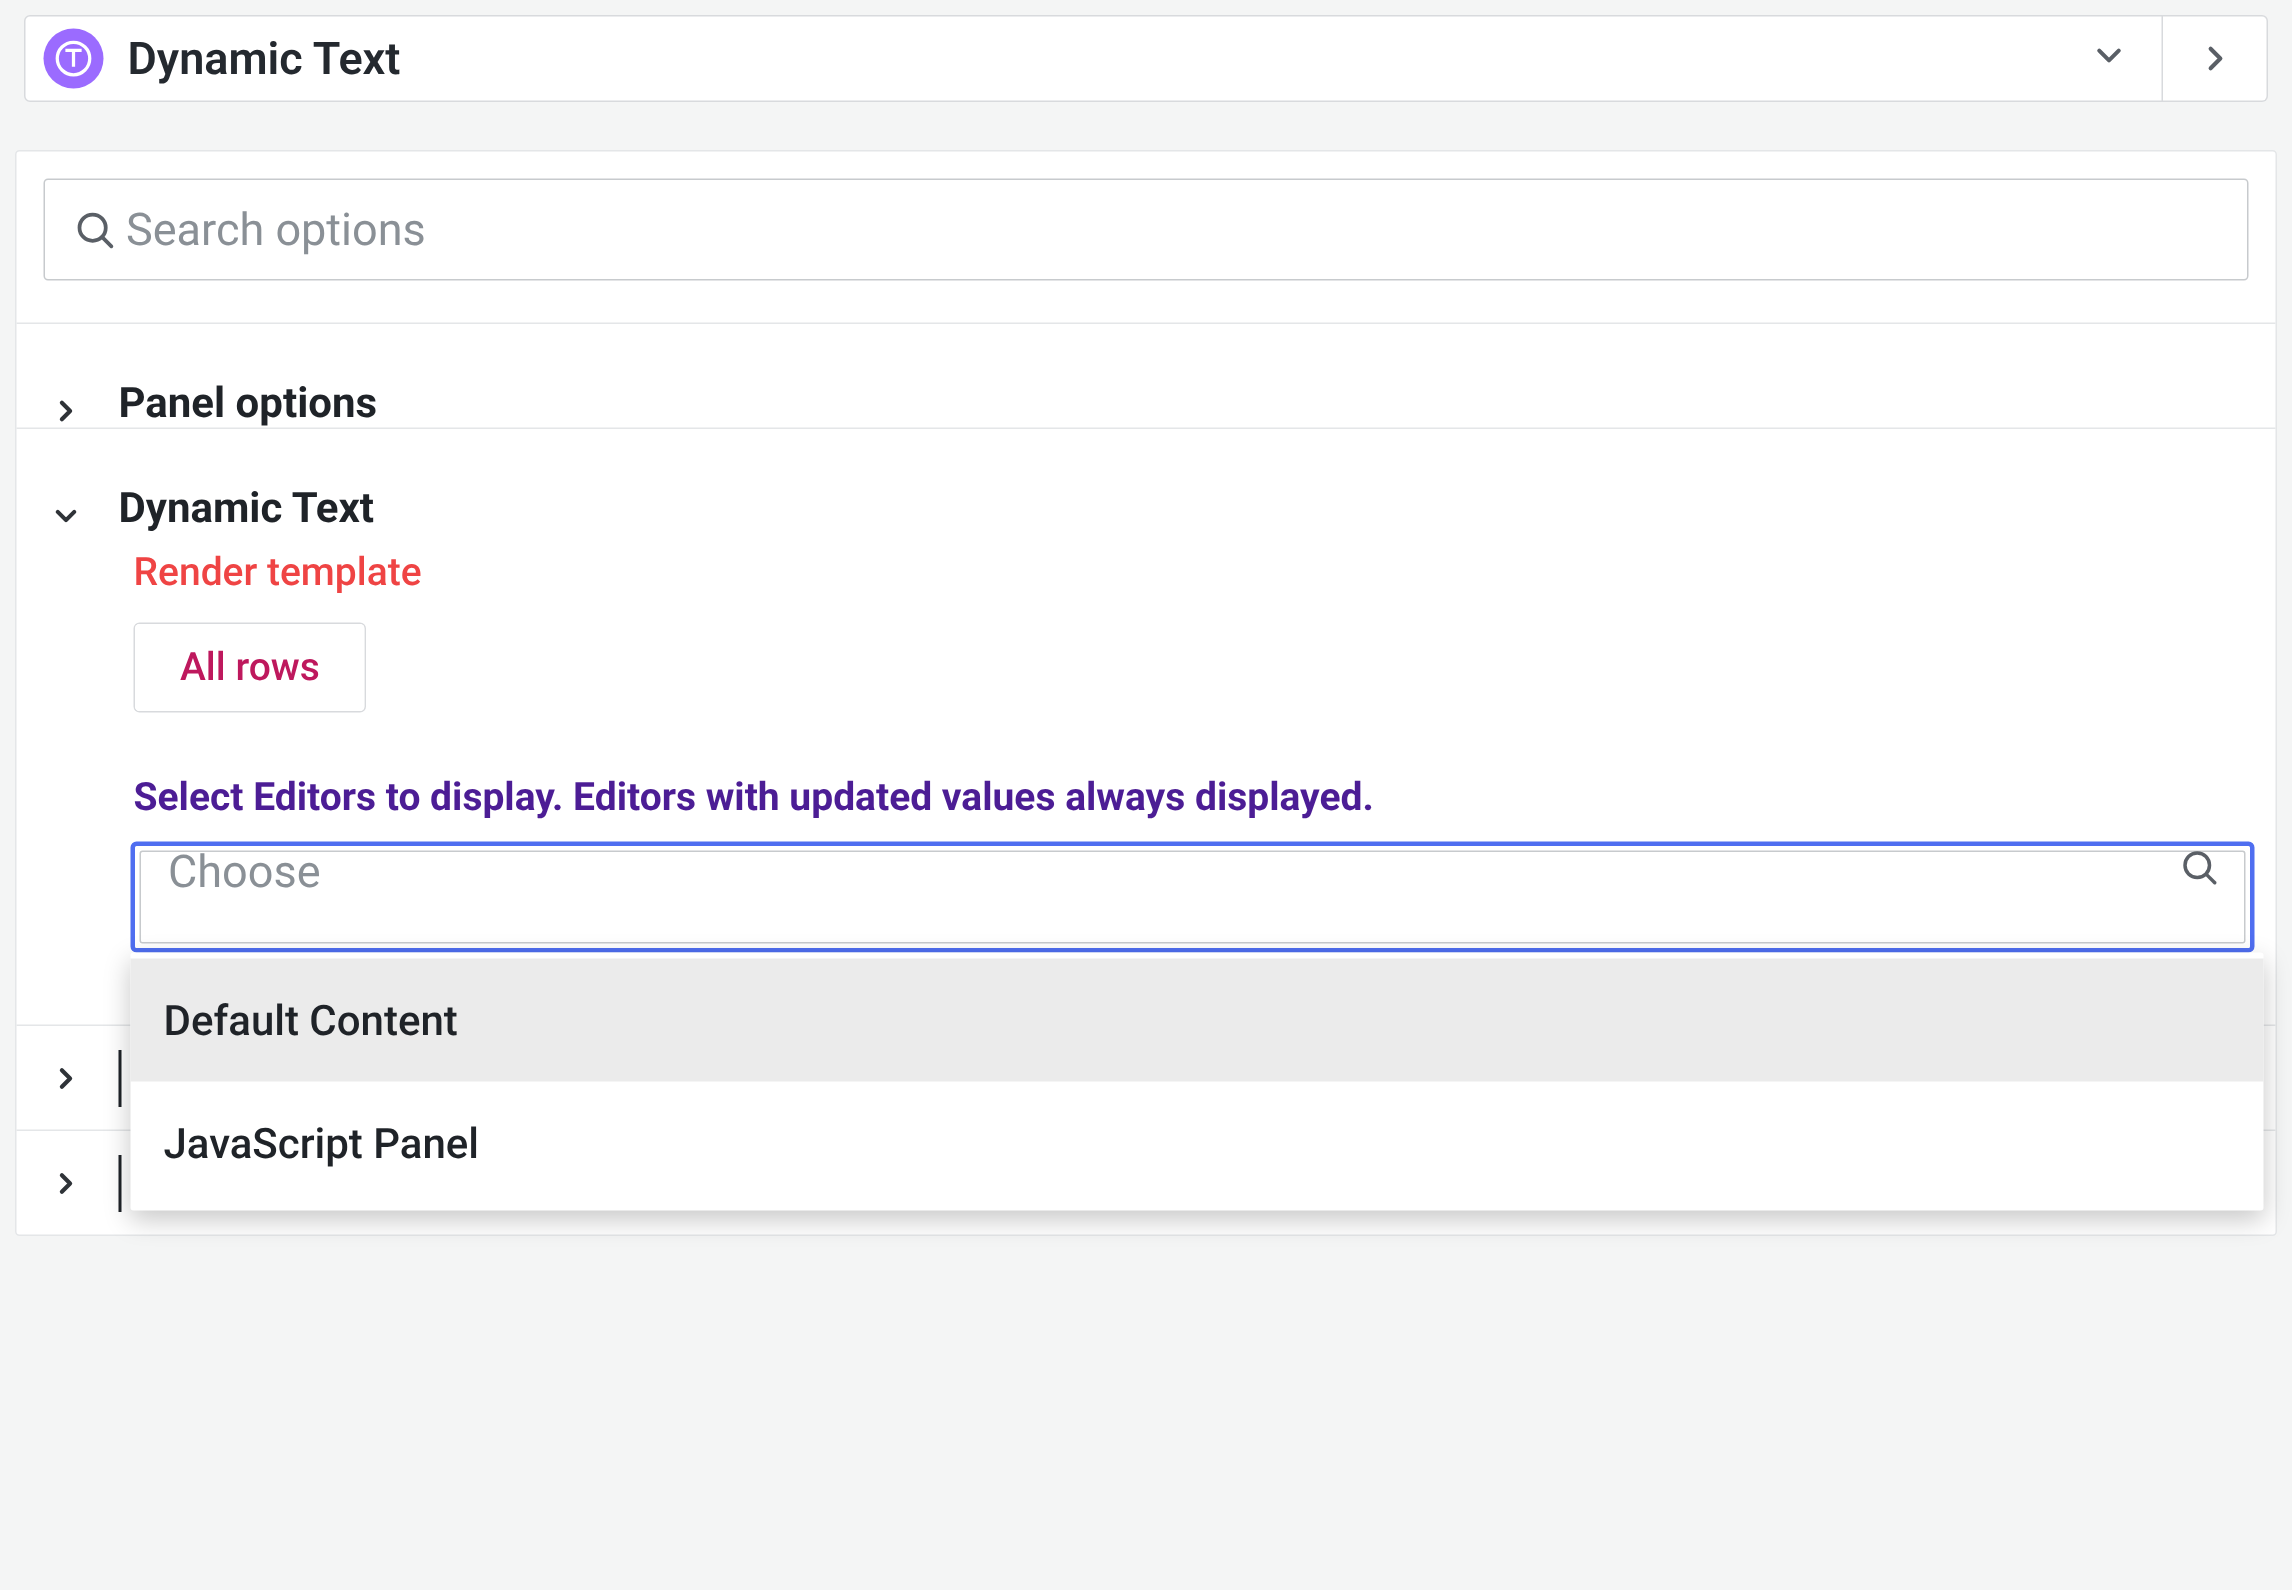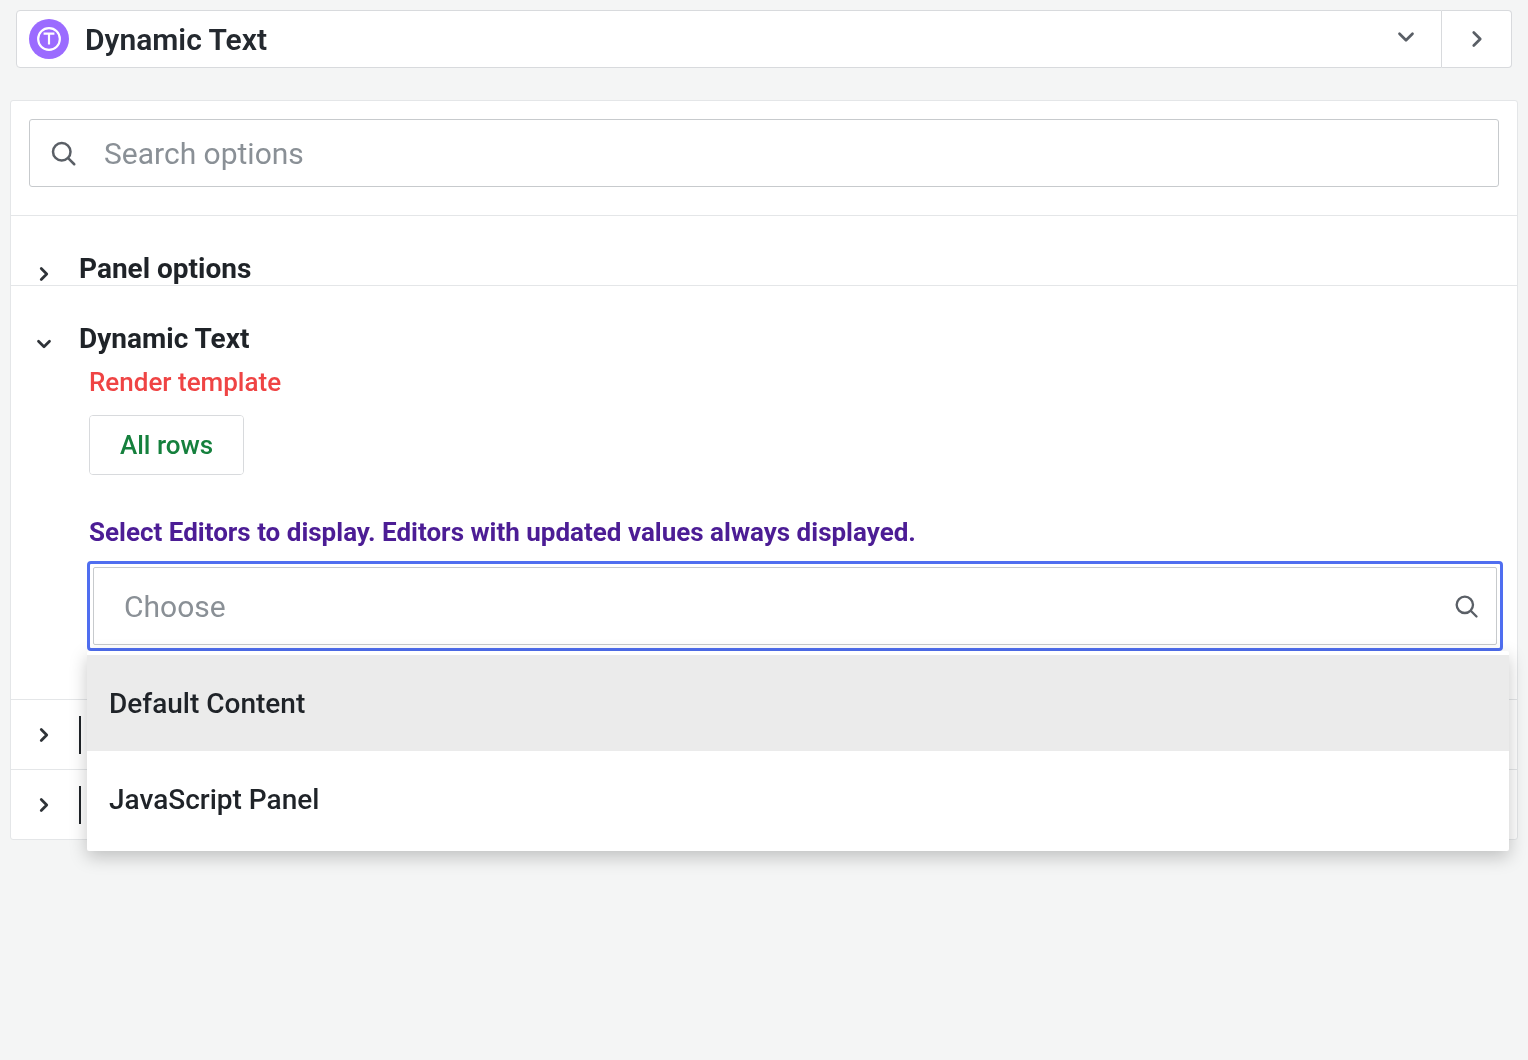--- a/index.html
+++ b/index.html
@@ -81,7 +81,7 @@
   .search-input {
     display: flex;
     align-items: center;
-    gap: 26px;
+    gap: 6px;
     border: 1px solid #c7cacd;
     border-radius: 3px;
     height: 68px;

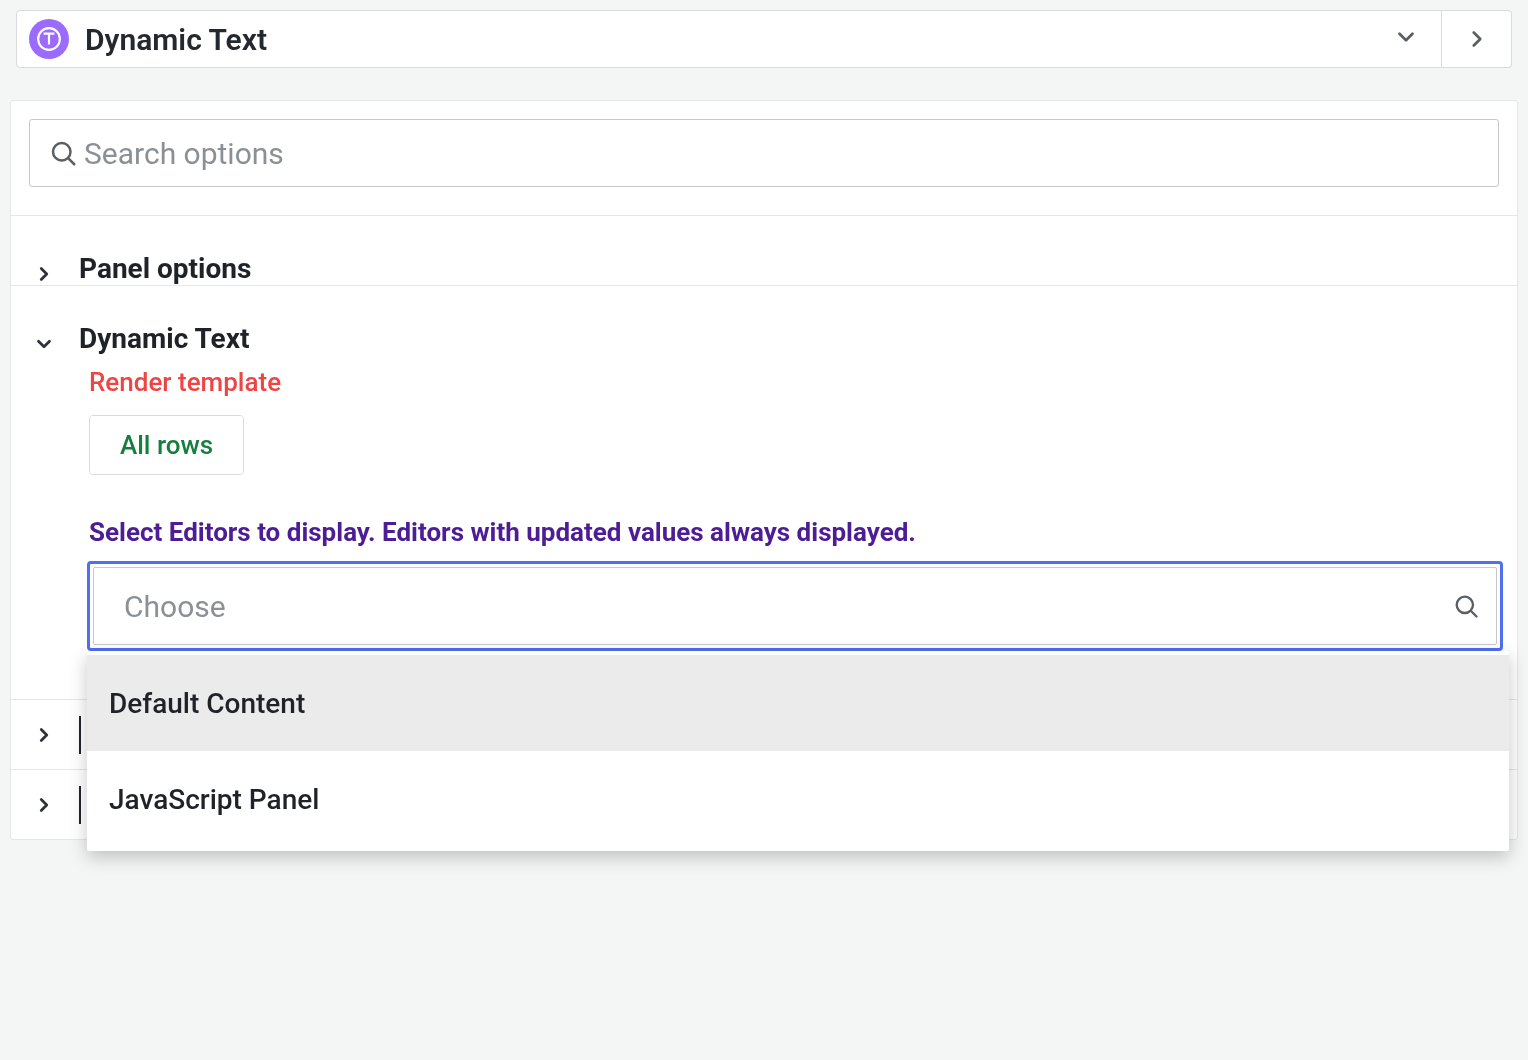--- a/index.html
+++ b/index.html
@@ -139,7 +139,7 @@
     padding: 14px 30px;
     font-size: 26px;
     font-weight: 500;
-    color: #15803d;
+    color: #be185d;
     background: #ffffff;
   }
   .segmented .seg.active {

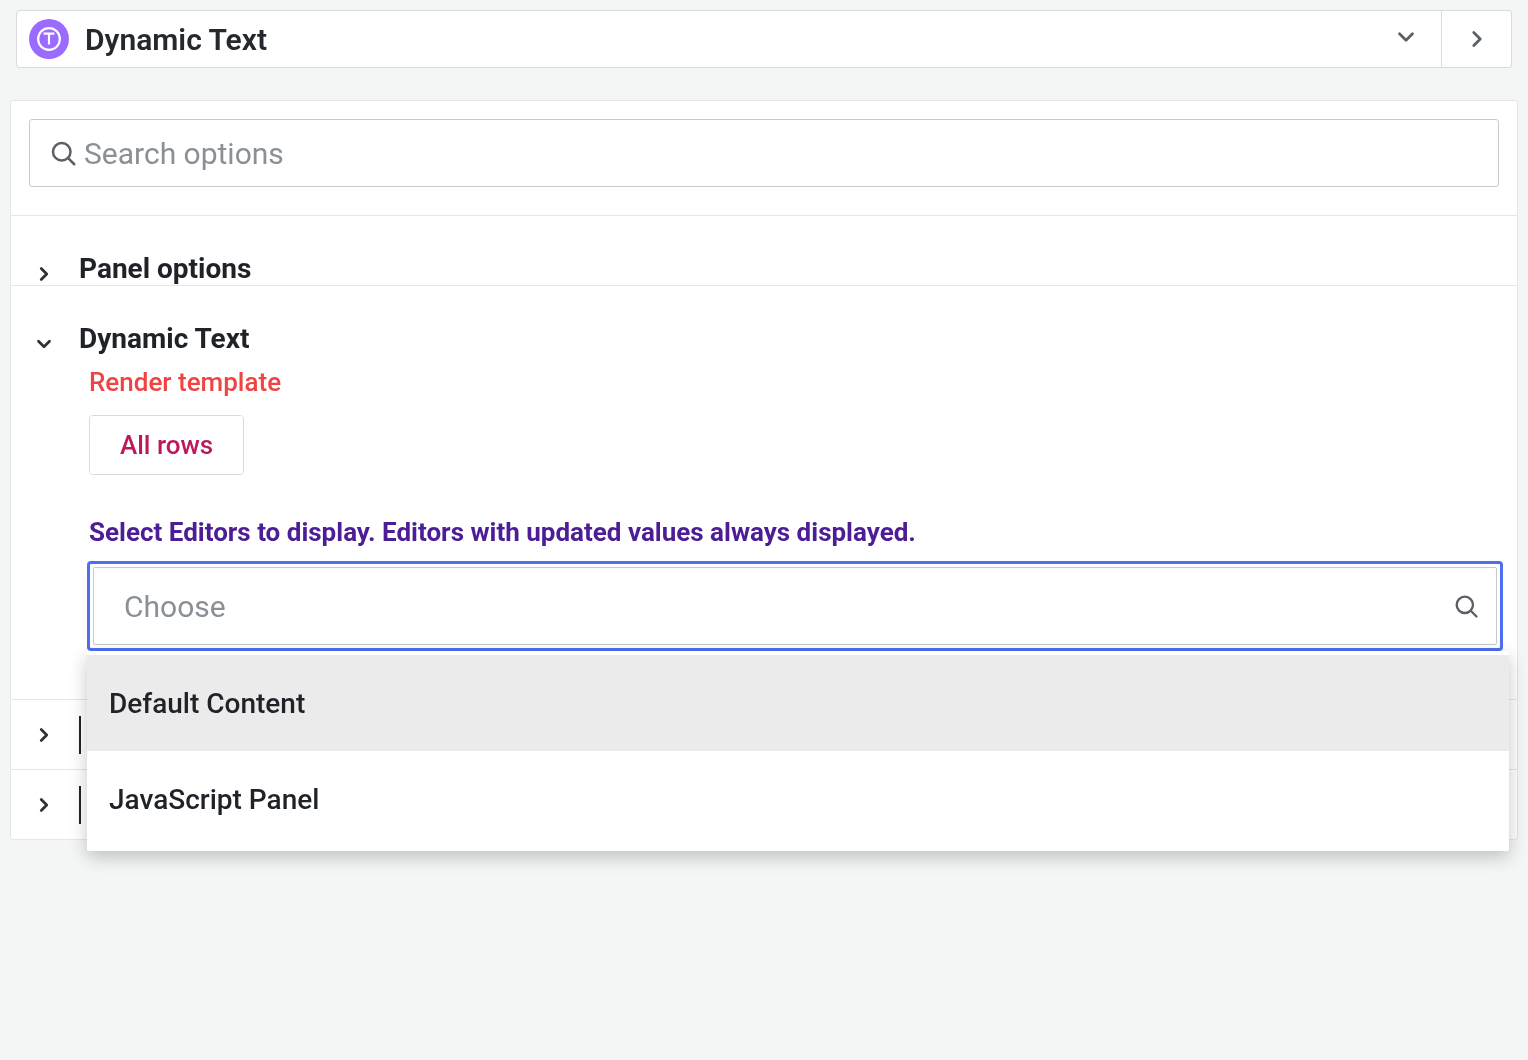--- a/index.html
+++ b/index.html
@@ -164,12 +164,11 @@
   }
   .combo {
     display: flex;
-    align-items: center;
     justify-content: space-between;
     border: 3px solid #4f6ef0;
     border-radius: 4px;
-    height: 90px;
-    padding: 0 20px 0 34px;
+    height: 74px;
+    padding: 0 20px 0 22px;
     background: #fff;
   }
   .combo-inner {

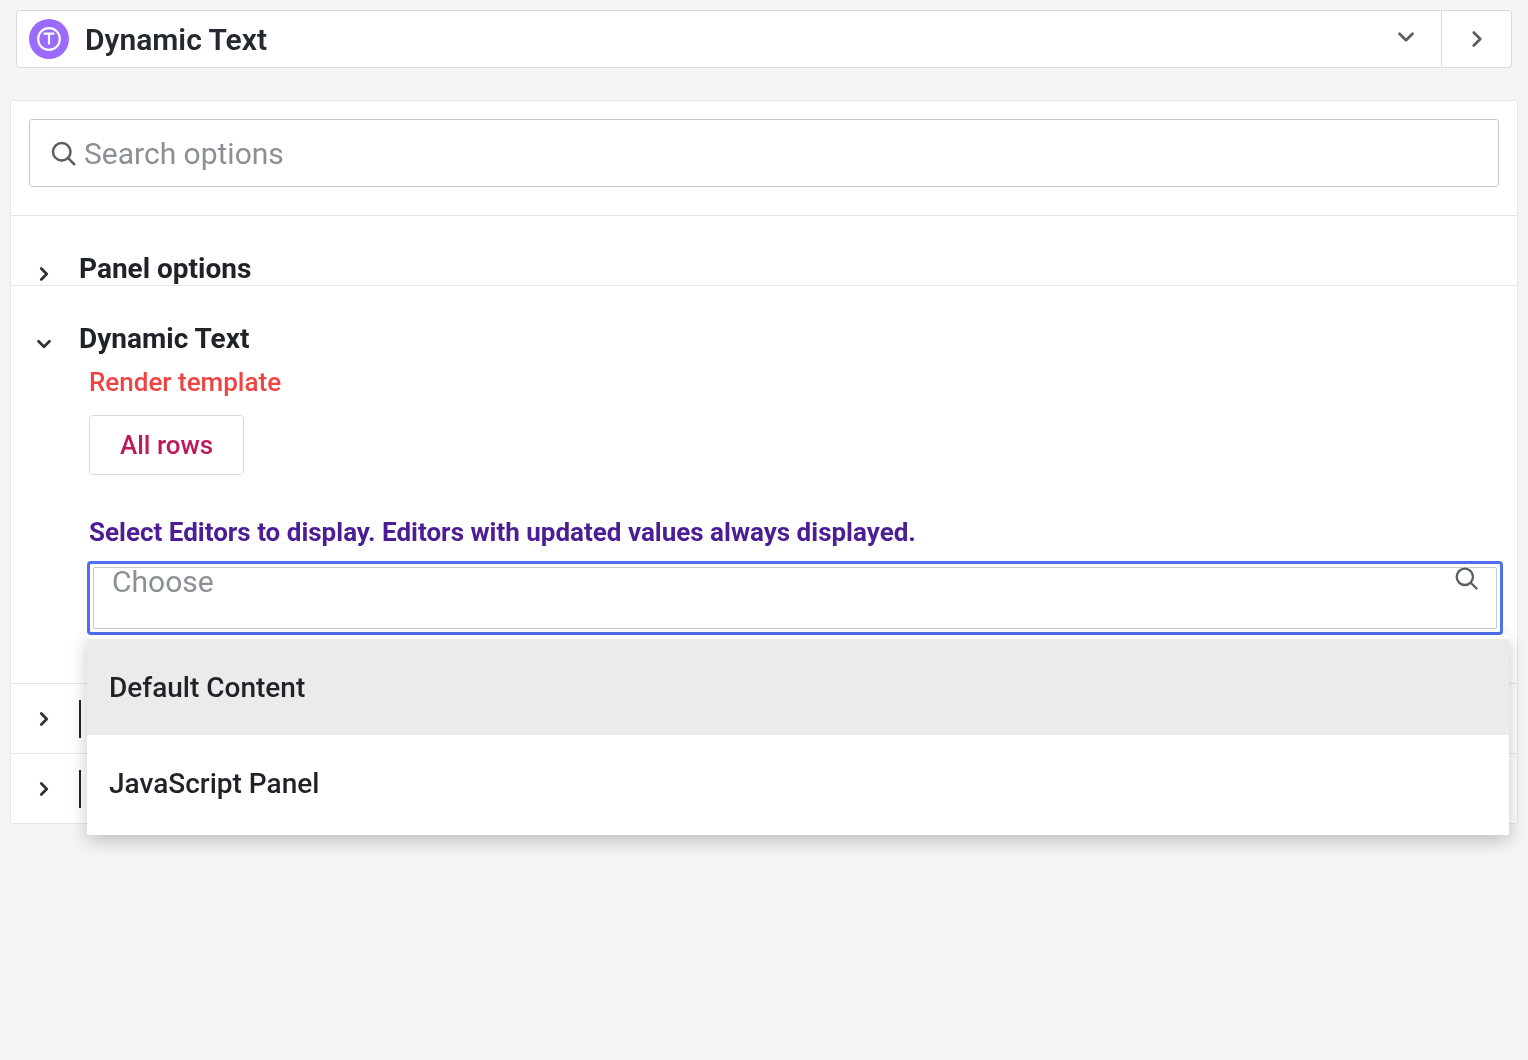--- a/index.html
+++ b/index.html
@@ -196,7 +196,7 @@
     padding: 4px 0;
   }
   .dd-item {
-    height: 96px;
+    height: 82px;
     display: flex;
     align-items: center;
     padding: 0 22px;

